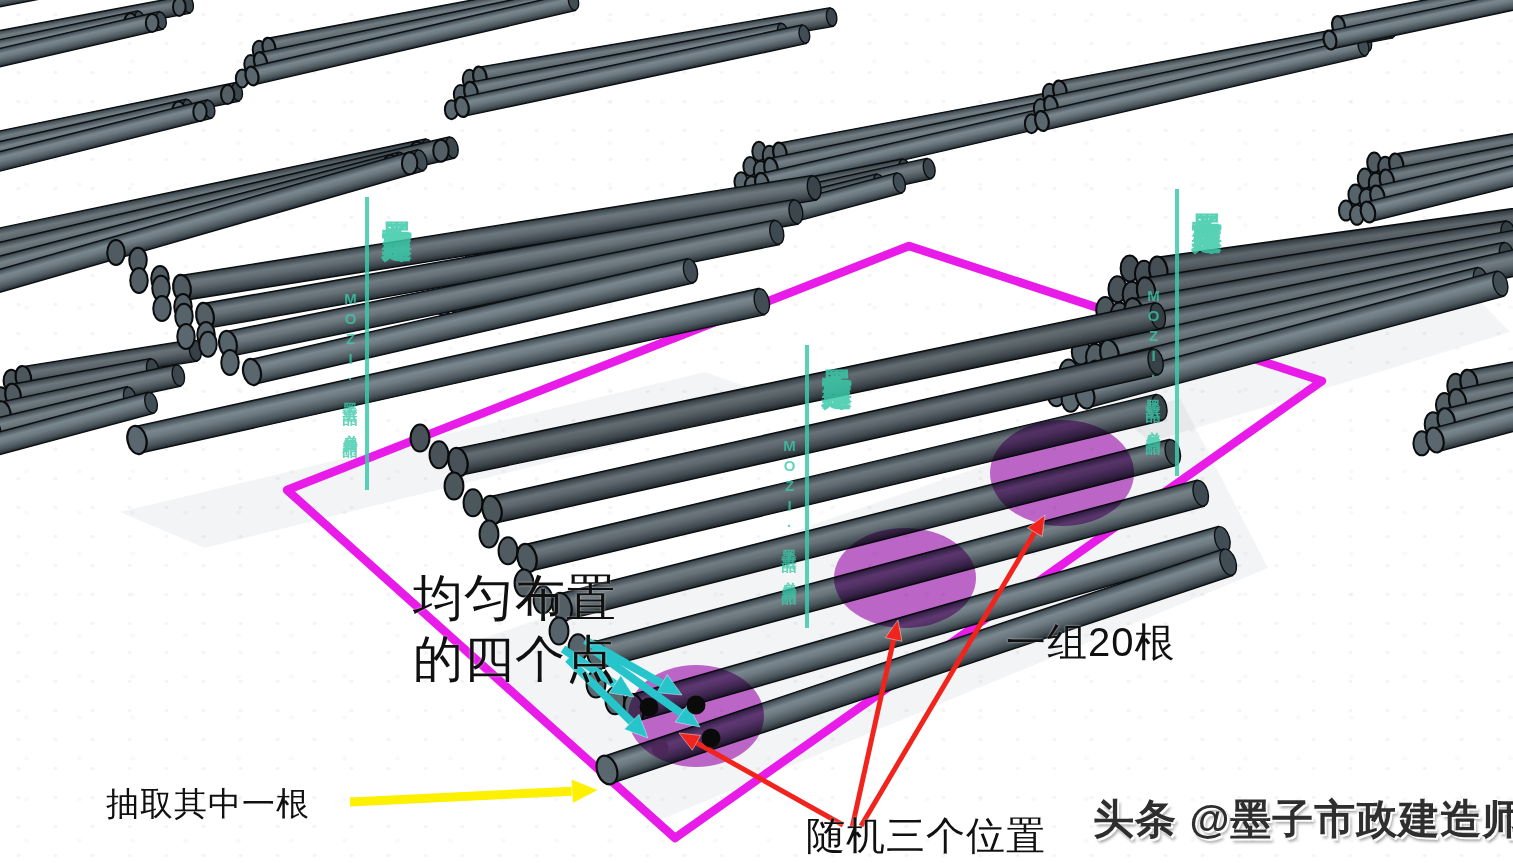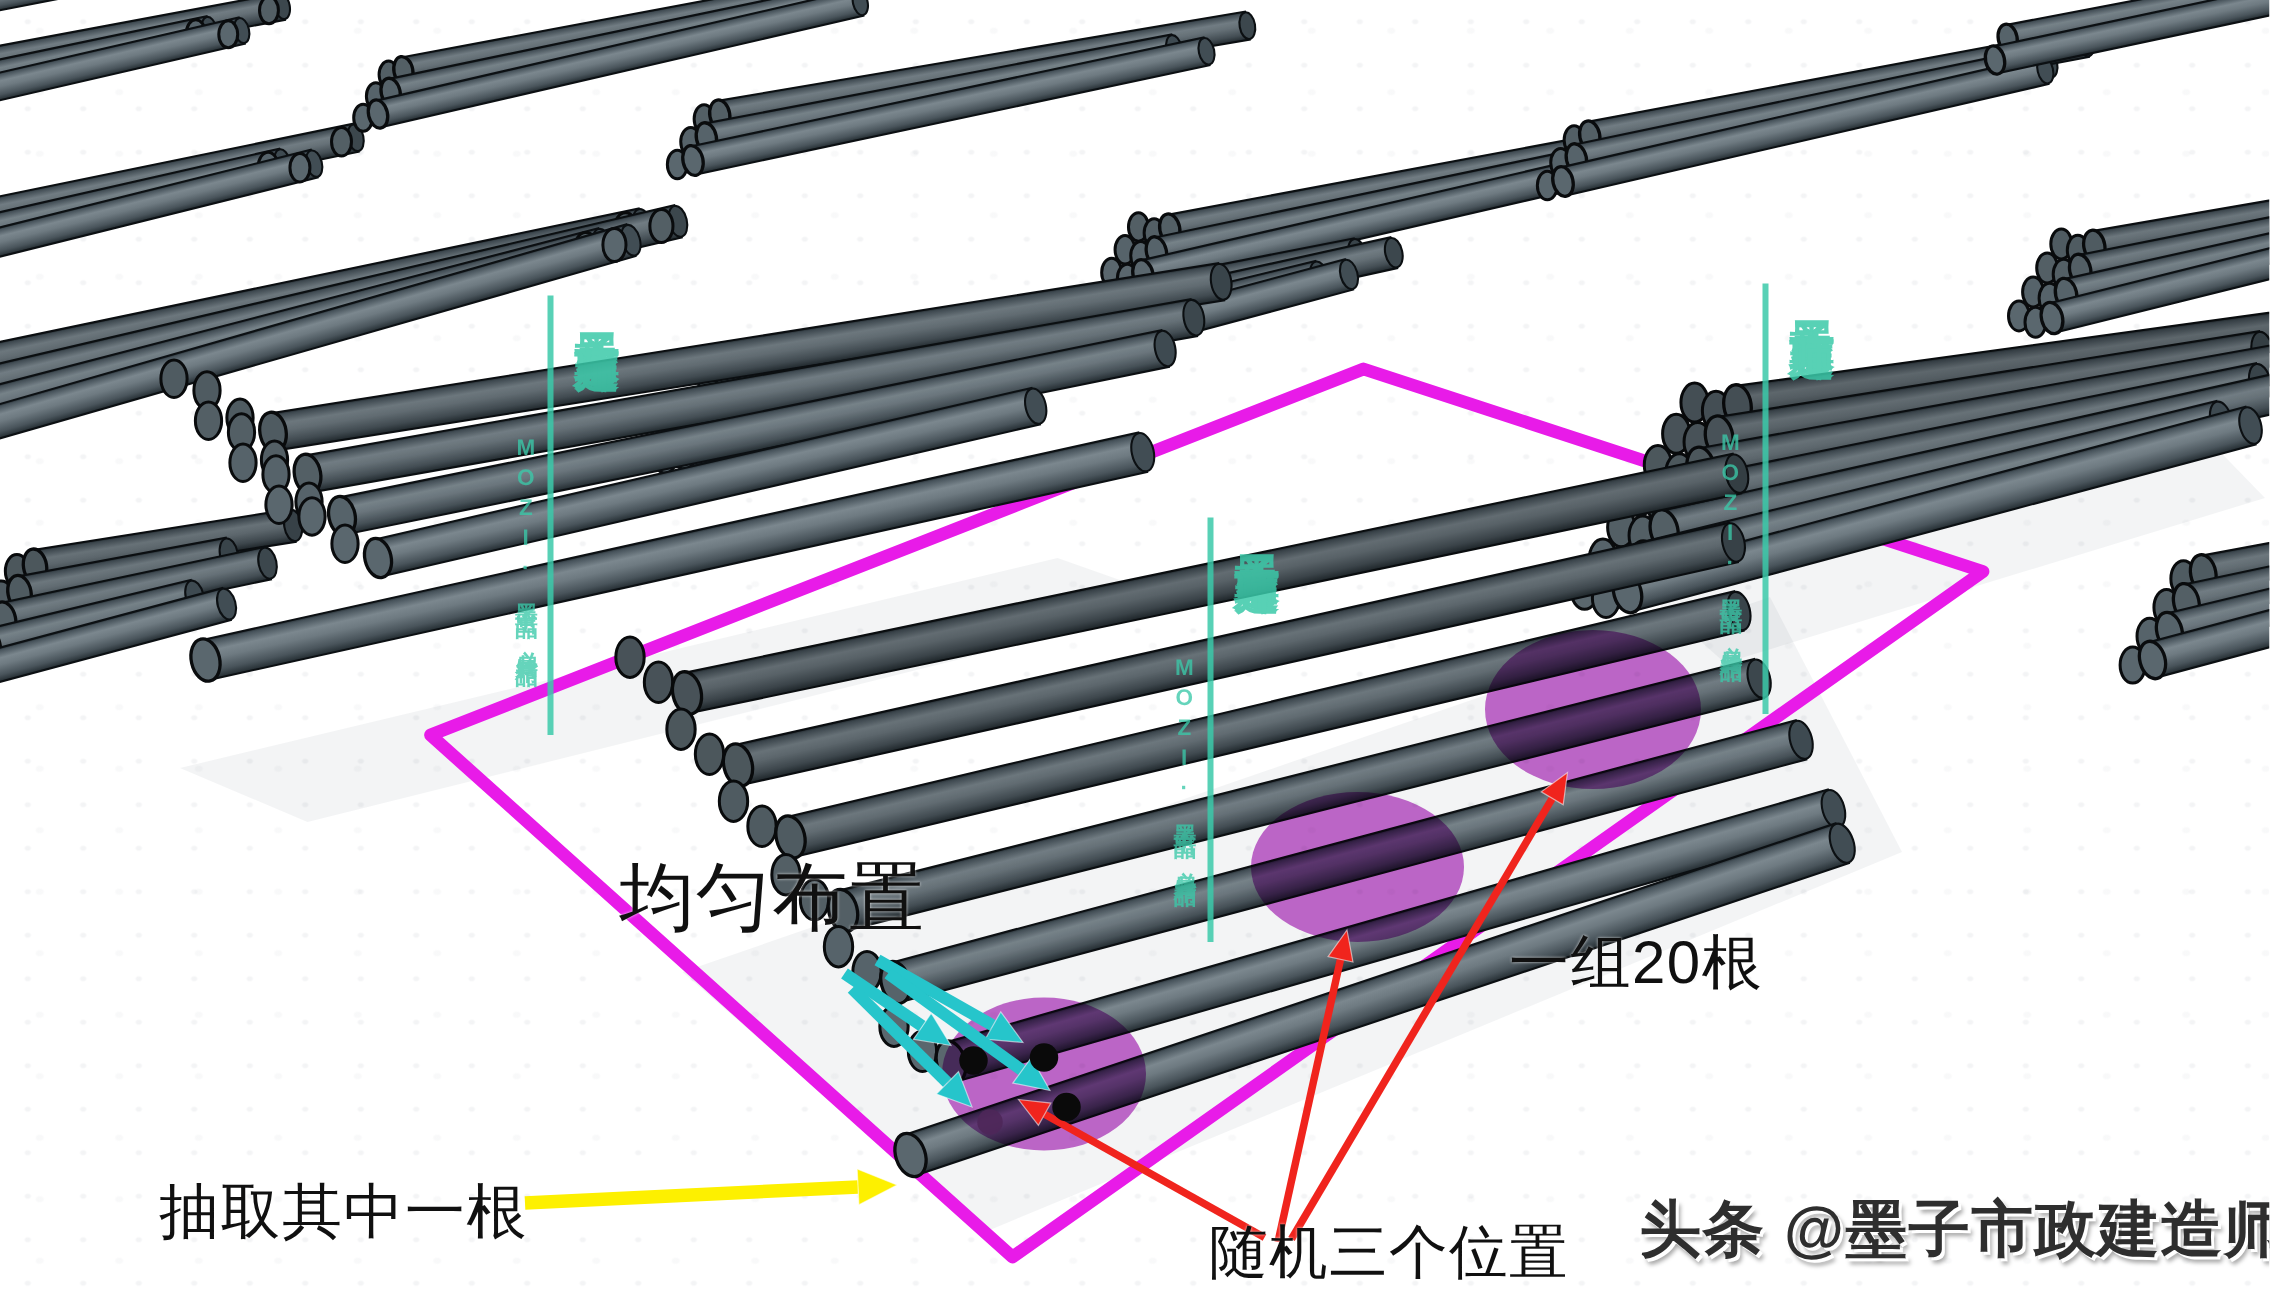--- a/index.html
+++ b/index.html
@@ -634,6 +634,7 @@
 
   <div class="lbl" style="left:413px;top:568px;font-size:50px;">
     <div>均匀布置</div>
+    <div>的四个点</div>
   </div>
 
   <div class="lbl" style="left:1006px;top:618px;font-size:40px;">一组20根</div>

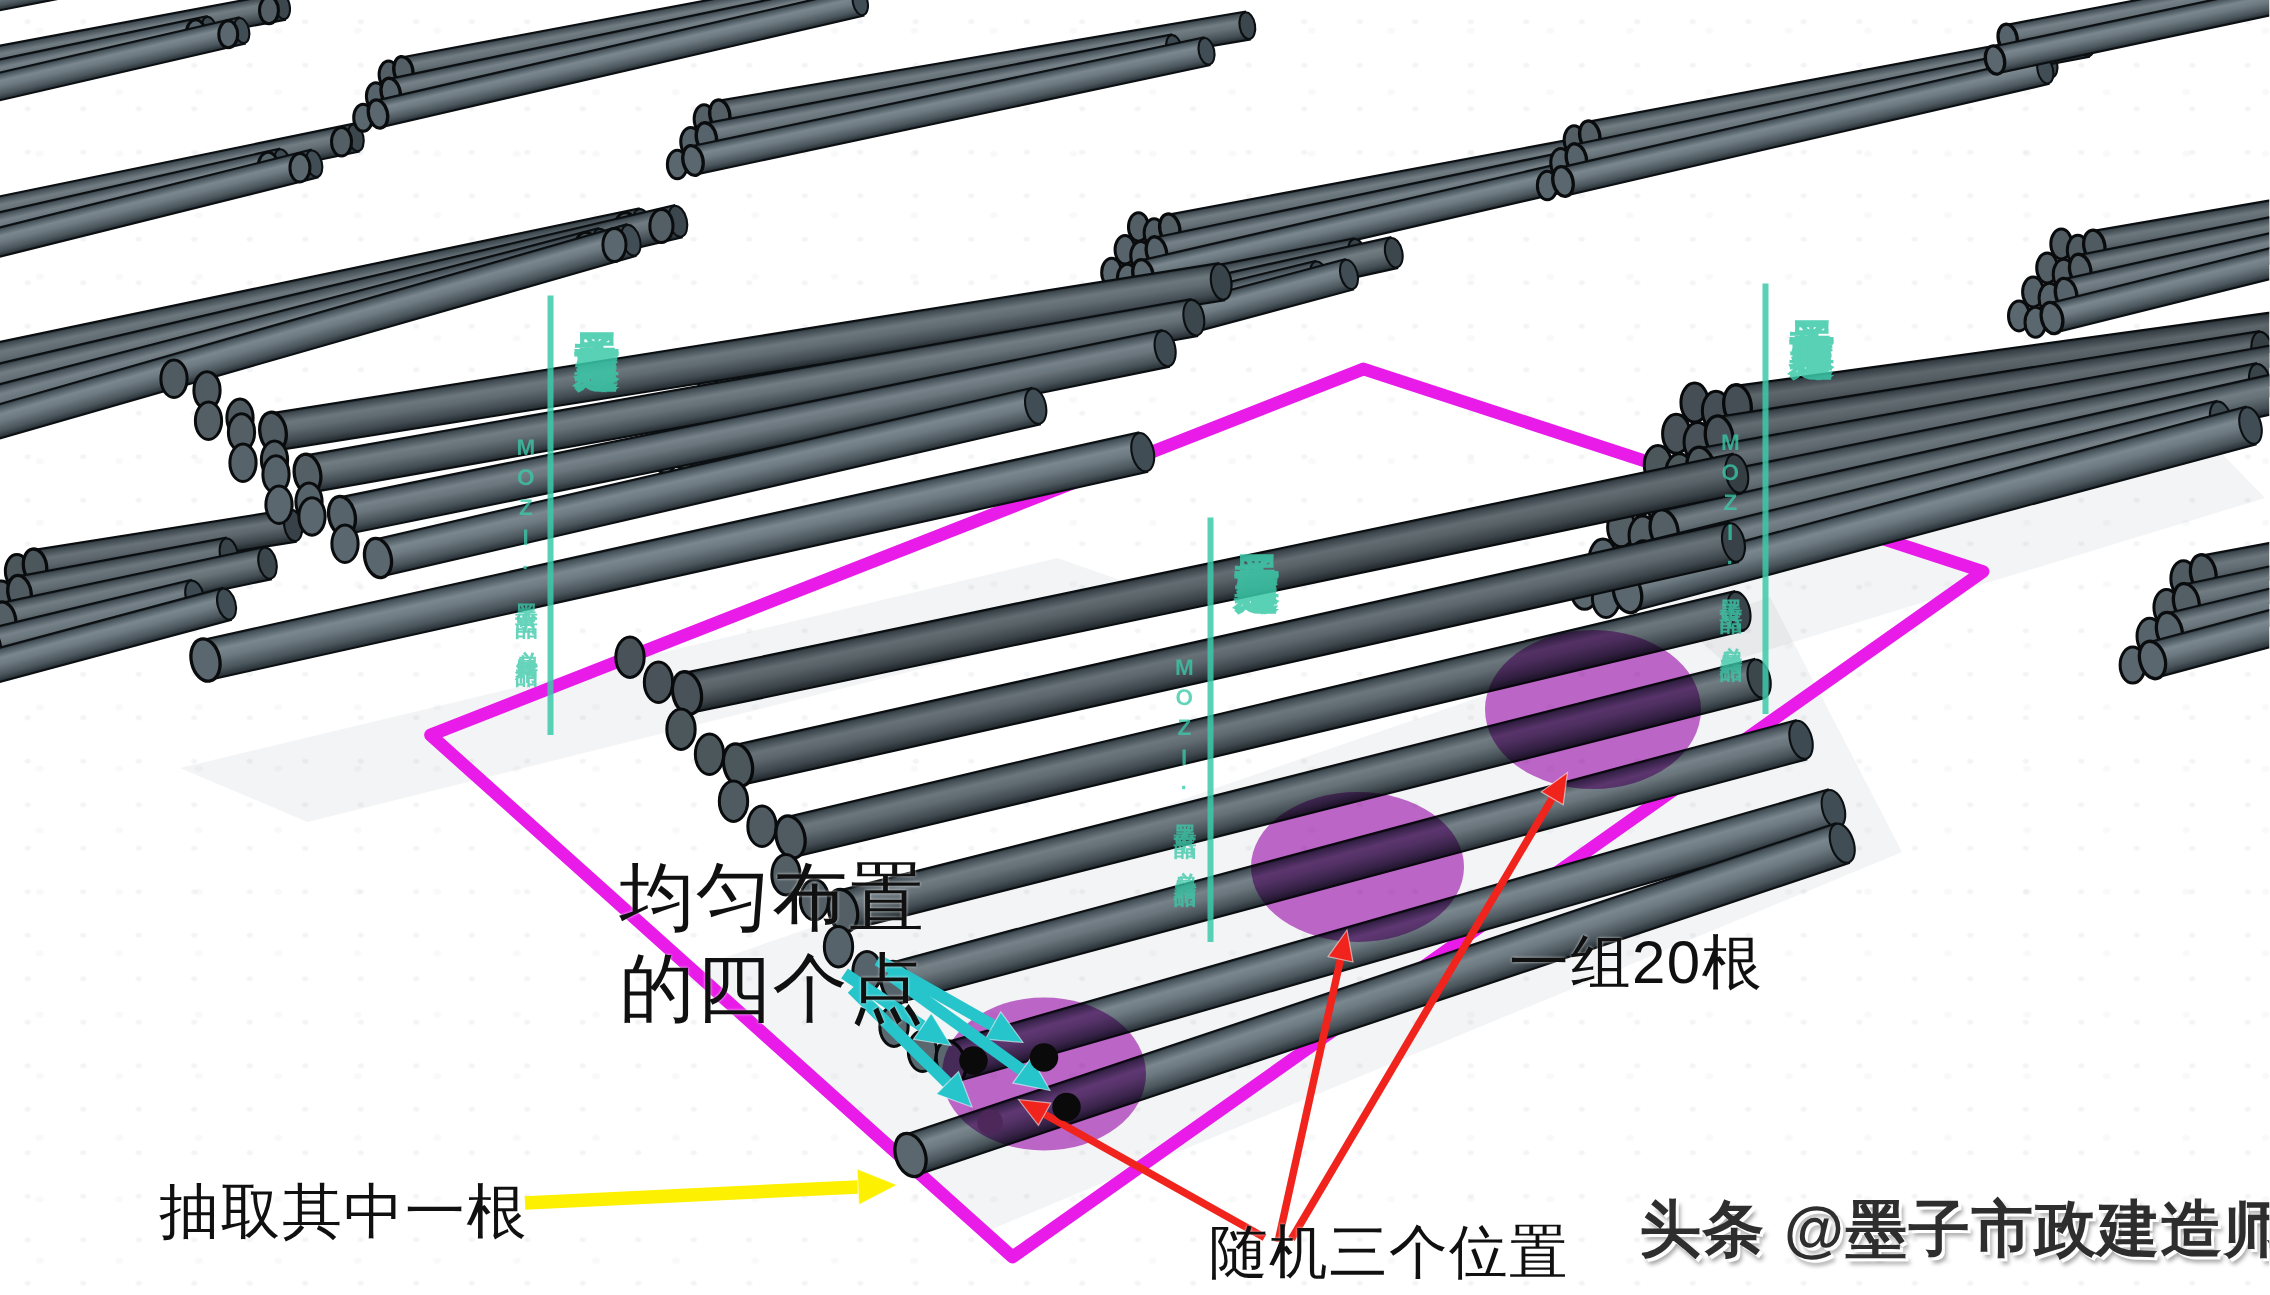--- a/index.html
+++ b/index.html
@@ -639,7 +639,7 @@
 
   <div class="lbl" style="left:1006px;top:618px;font-size:40px;">一组20根</div>
 
-  <div class="lbl" style="left:106px;top:784px;font-size:40px;">抽取其中一根</div>
+  <div class="lbl" style="left:106px;top:784px;font-size:33px;">抽取其中一根</div>
 
   <div class="lbl" style="left:806px;top:812px;font-size:39px;">随机三个位置</div>
 

